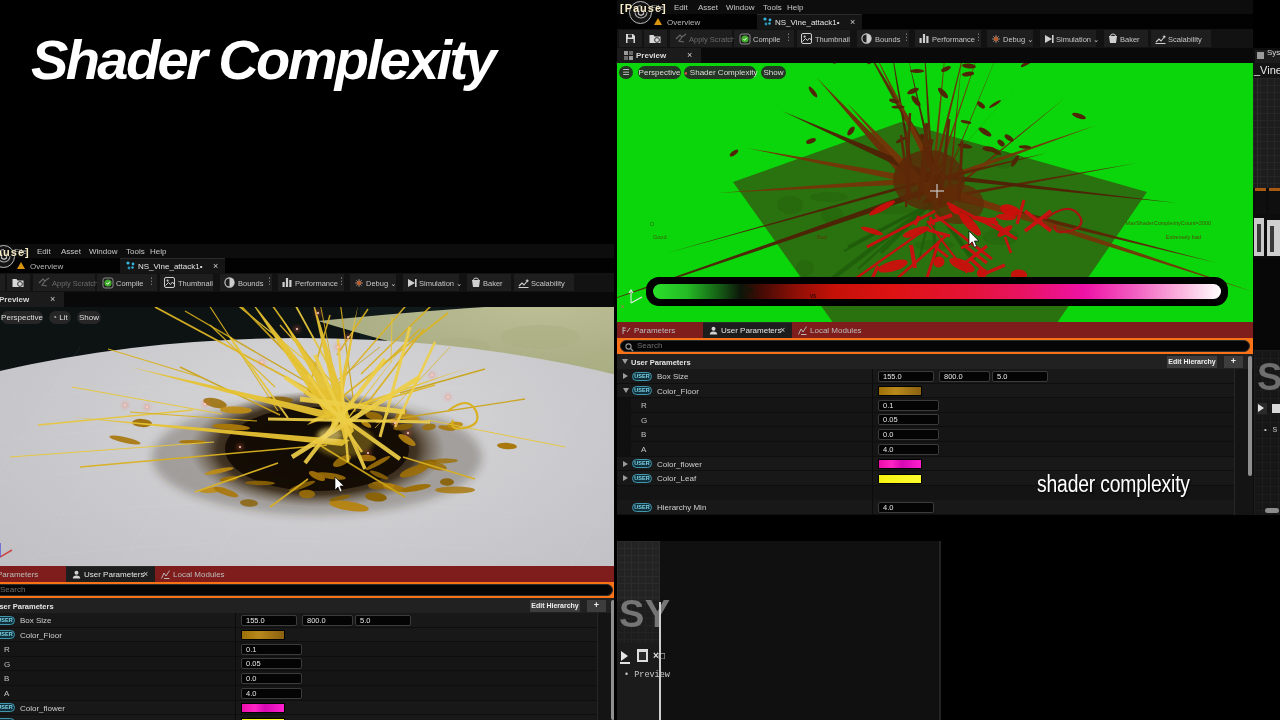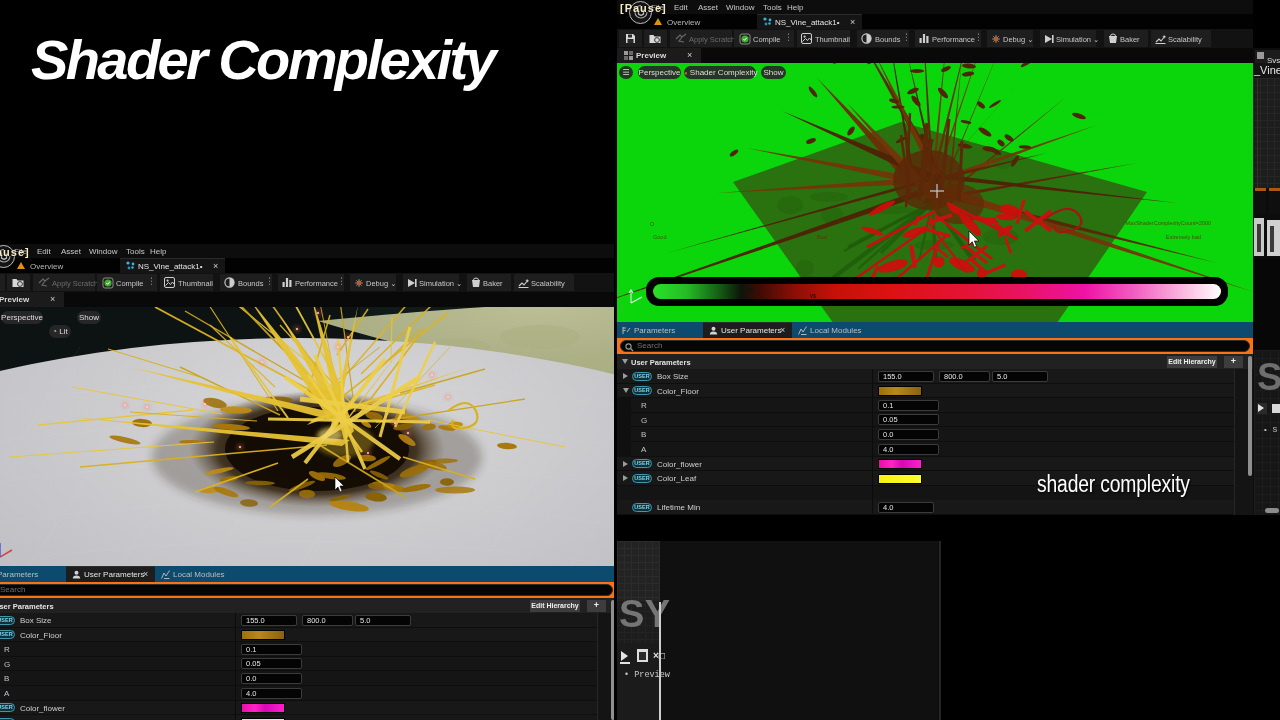--- a/index.html
+++ b/index.html
@@ -797,7 +797,7 @@
 <div class="a" style="left:1253px;top:48px;width:27px;height:467px;background:#0c0c0c;overflow:hidden">
 <div class="a" style="left:2px;top:2px;width:25px;height:13px;background:#1c1c1c"></div>
 <div class="a" style="left:4px;top:4px;width:7px;height:7px;background:#9a9a9a"></div>
-<div class="a" style="left:14px;top:8px;font-size:8px;color:#d8d8d8">Sys</div>
+<div class="a" style="left:14px;top:0;font-size:8px;color:#d8d8d8">Sys</div>
 <div class="a" style="left:0px;top:15px;width:27px;height:15px;background:#141414"></div>
 <div class="a" style="left:1px;top:16px;font-size:11px;color:#e6e6e6">_Vine</div>
 <div class="a" style="left:0;top:30px;width:27px;height:110px;background:#1d1d1d;background-image:linear-gradient(#262626 1px,transparent 1px),linear-gradient(90deg,#262626 1px,transparent 1px);background-size:7px 7px"></div>

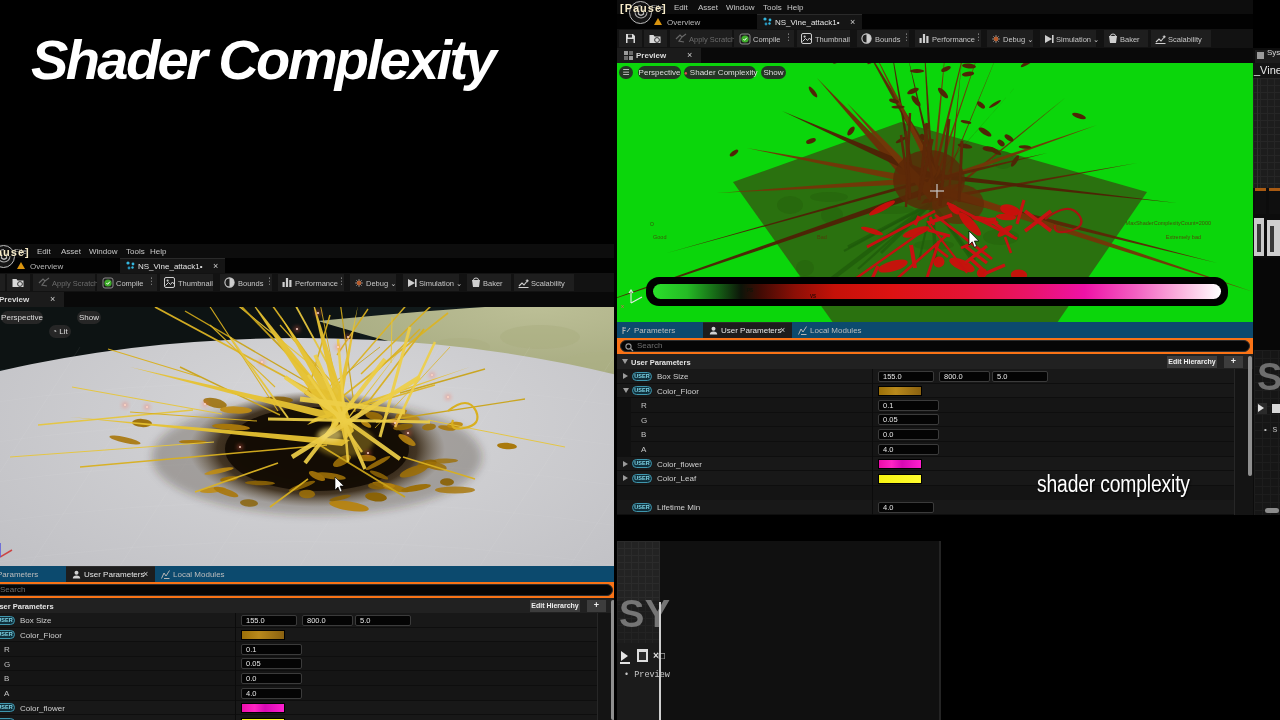--- a/index.html
+++ b/index.html
@@ -155,7 +155,7 @@
         <div class="a" style="left:70px;top:2px;font-size:9px;color:#cdcdcd">×</div>
       </div>
 <div class="pill" style="left:21px;top:67px;width:42px">Perspective</div>
-      <div class="pill" style="left:69px;top:81px;width:22px"><span style="color:#bbb">◔</span> Lit</div>
+      <div class="pill" style="left:69px;top:67px;width:22px"><span style="color:#bbb">◔</span> Lit</div>
       <div class="pill" style="left:97px;top:67px;width:24px">Show</div>
       <svg class="vp" width="652" height="259" viewBox="0 0 652 259">
 <defs>

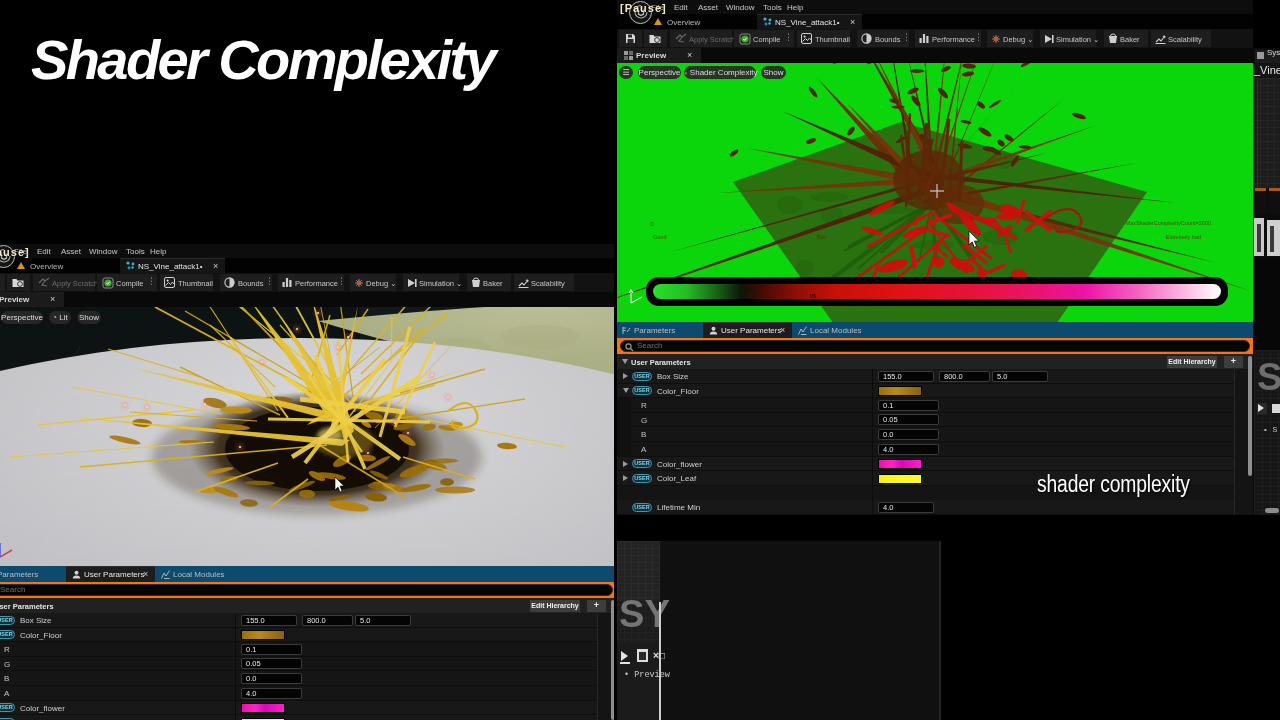--- a/index.html
+++ b/index.html
@@ -26,7 +26,7 @@
 .pill{position:absolute;height:13px;border-radius:7px;background:rgba(40,40,40,.92);color:#dedede;font-size:8px;line-height:13px;text-align:center;z-index:6;white-space:nowrap}
 .vp{position:absolute;left:0;top:63px;width:652px;height:259px;overflow:hidden}
 
-.pt2{position:absolute;left:0;width:652px;top:322px;height:16px;background:#0c4a6e}
+.pt2{position:absolute;left:0;width:652px;top:322px;height:16px;background:#7f1d1d}
 .ptxt{position:absolute;top:4px;font-size:8px;color:#bdbdbd;white-space:nowrap}
 .srow{position:absolute;left:0;width:652px;top:338px;height:16px;background:#f97316}
 .sf{position:absolute;left:3px;top:2px;width:630px;height:12px;border-radius:6px;background:#060606;border:1px solid #2e2e2e;color:#6f6f6f;font-size:8px;line-height:10px;padding-left:16px}

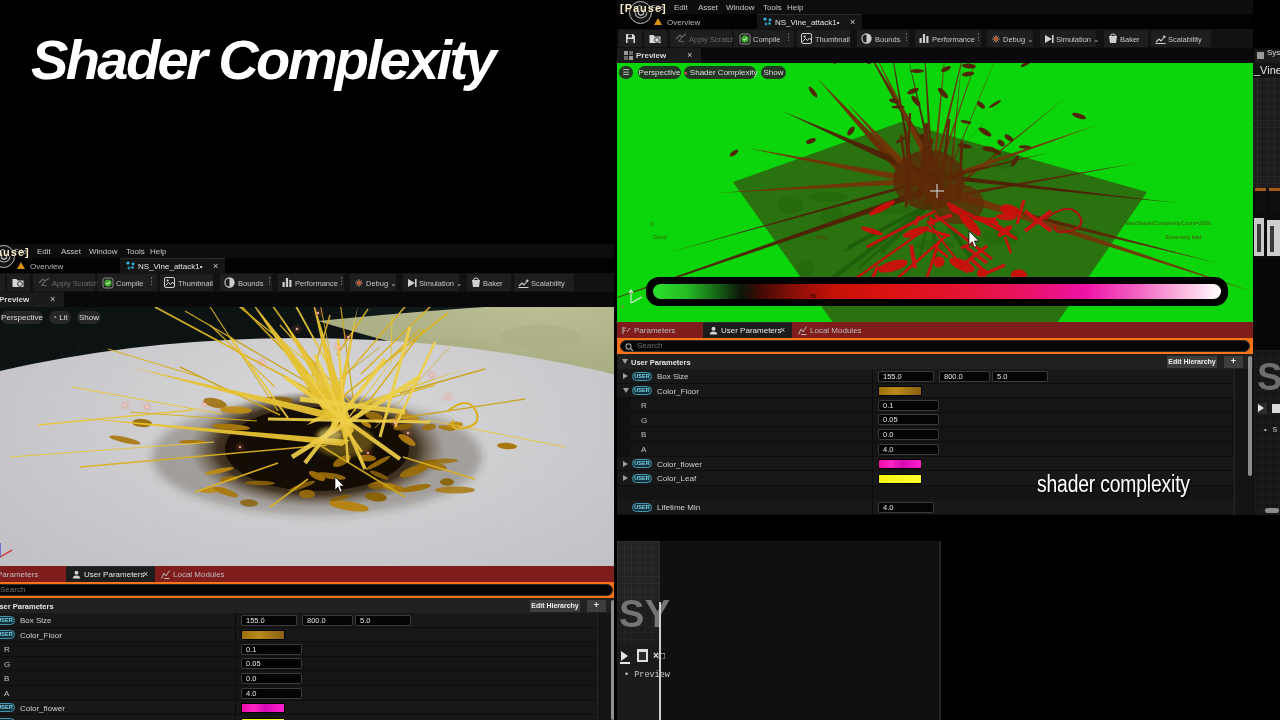--- a/index.html
+++ b/index.html
@@ -785,7 +785,7 @@
 </div>
 <div class="prow" style="top:131.4px">
 <div class="badge">USER</div>
-<div class="pname">Lifetime Min</div>
+<div class="pname">Hierarchy Min</div>
 <div class="fld" style="left:261px;width:56px">4.0</div>
 </div>
 <div class="vdiv"></div>

